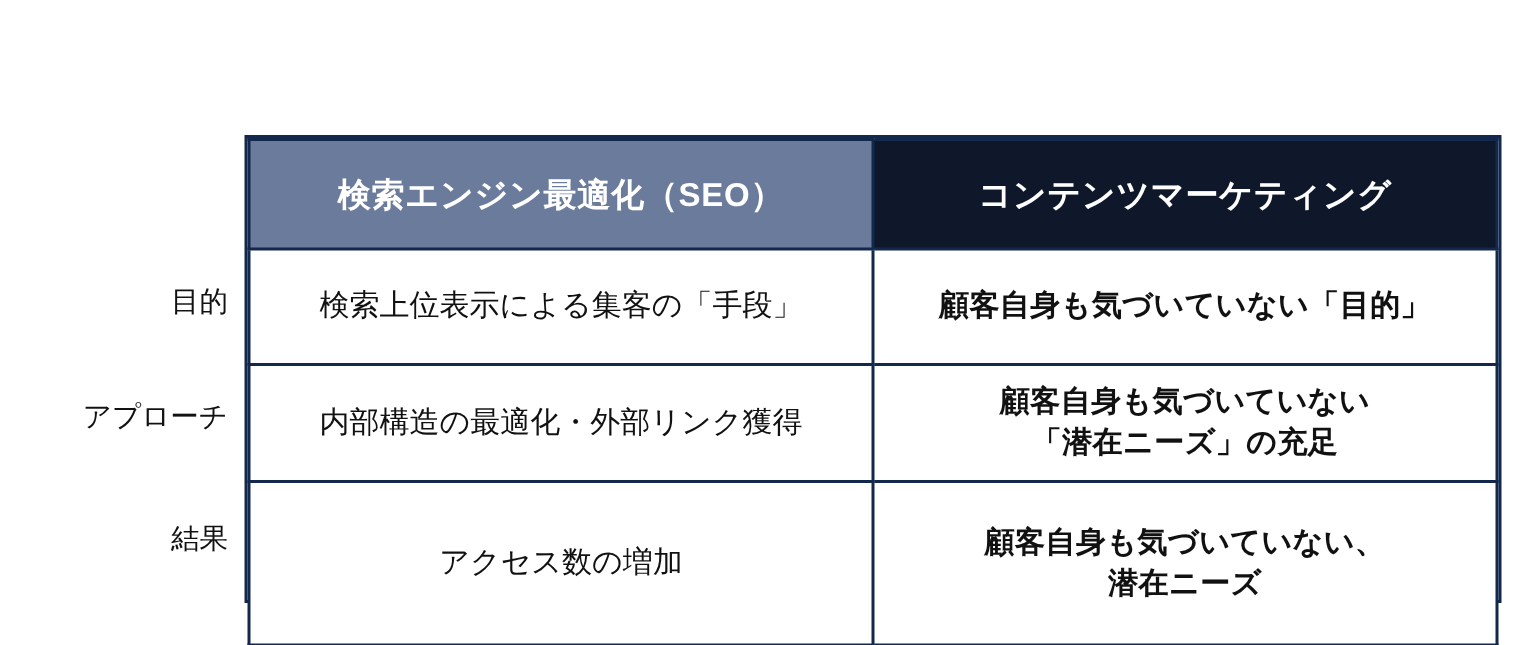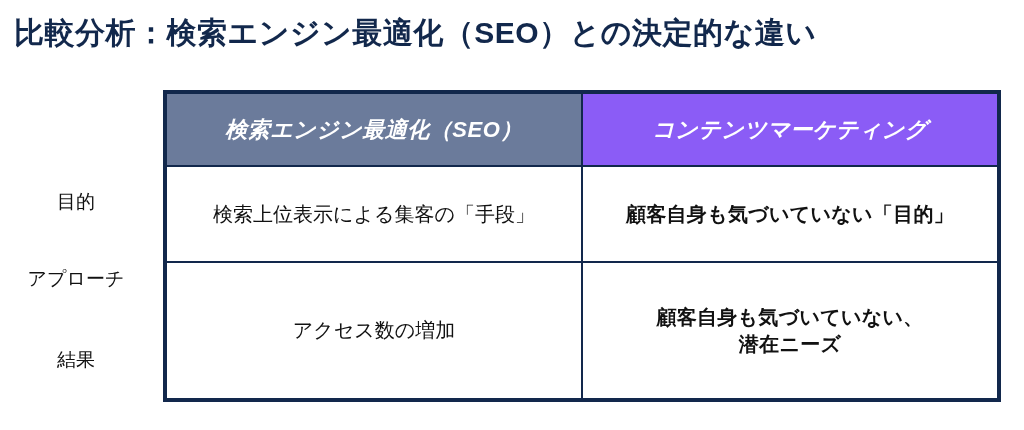--- a/index.html
+++ b/index.html
@@ -114,7 +114,6 @@
 
 <div class="slide">
 
-  <div class="slide-title">比較分析：検索エンジン最適化（SEO）との決定的な違い</div>
 
   <div class="row-labels">
     <div class="row-label row-label-0">目的</div>

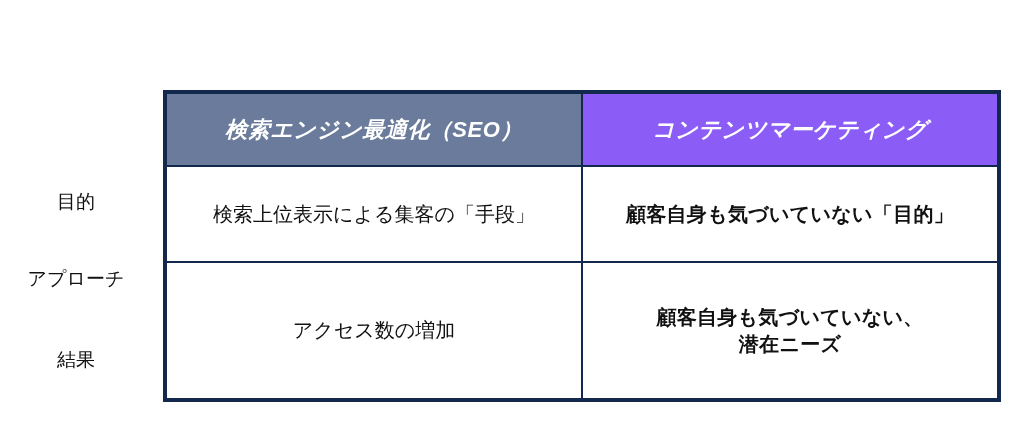--- a/index.html
+++ b/index.html
@@ -68,7 +68,7 @@
     letter-spacing: 0.5px;
     white-space: nowrap;
   }
-  .hdr-seo { background: #6b7b9b; font-style: italic; }
+  .hdr-seo { background: #6b7b9b; }
   .hdr-cm  { background: #8b5cf6; font-style: italic; }
 
   

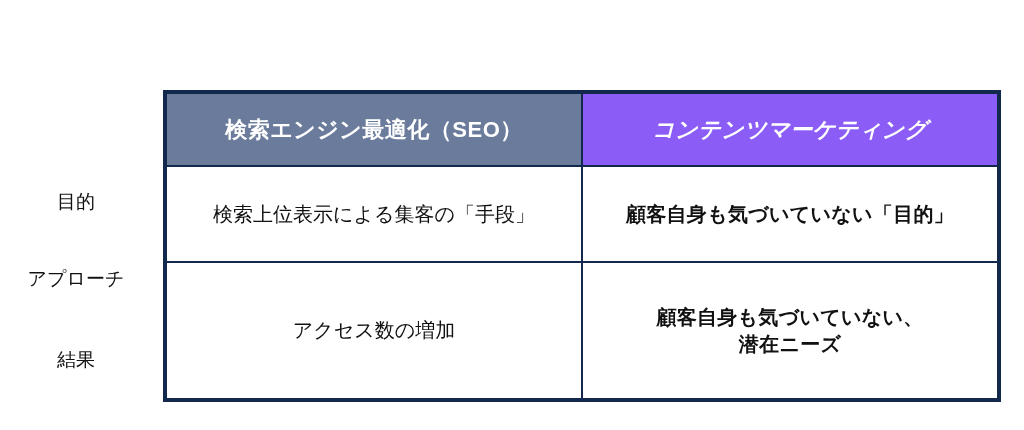--- a/index.html
+++ b/index.html
@@ -69,7 +69,7 @@
     white-space: nowrap;
   }
   .hdr-seo { background: #6b7b9b; }
-  .hdr-cm  { background: #8b5cf6; font-style: italic; }
+  .hdr-cm  { background: #0f172a; }
 
   
   .cell {

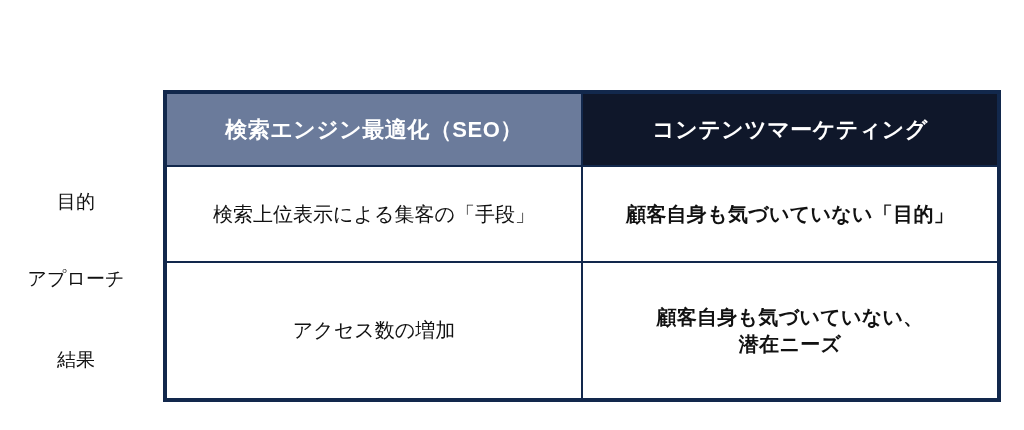--- a/index.html
+++ b/index.html
@@ -99,7 +99,7 @@
     position: absolute;
     right: 0;
     width: 152px;
-    text-align: center;
+    text-align: right;
     font-size: 19px;
     color: #111111;
     font-weight: normal;

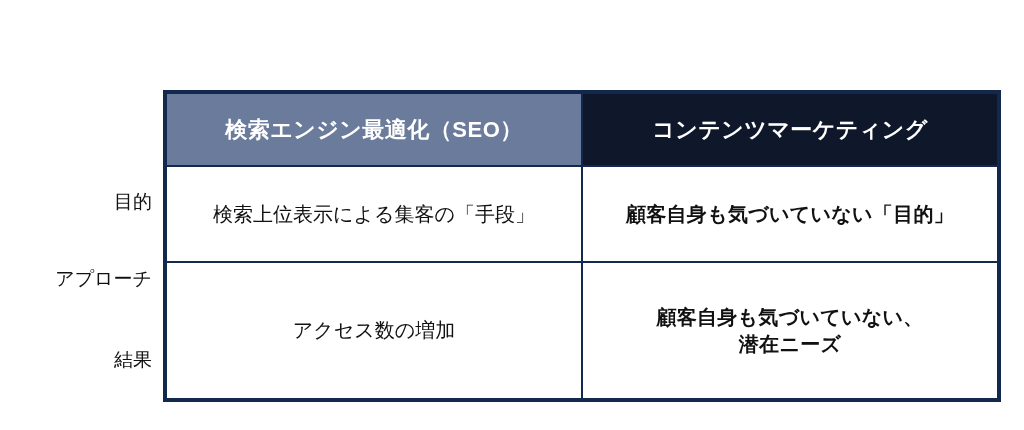--- a/index.html
+++ b/index.html
@@ -138,6 +138,15 @@
             <span class="cell-line">顧客自身も気づいていない「目的」</span>
           </td>
         </tr>
+        <tr class="row-2">
+          <td class="cell cell-left">
+            <span class="cell-line">内部構造の最適化・外部リンク獲得</span>
+          </td>
+          <td class="cell cell-right">
+            <span class="cell-line">顧客自身も気づいていない</span>
+            <span class="cell-line">「潜在ニーズ」の充足</span>
+          </td>
+        </tr>
         <tr class="row-3">
           <td class="cell cell-left">
             <span class="cell-line">アクセス数の増加</span>

